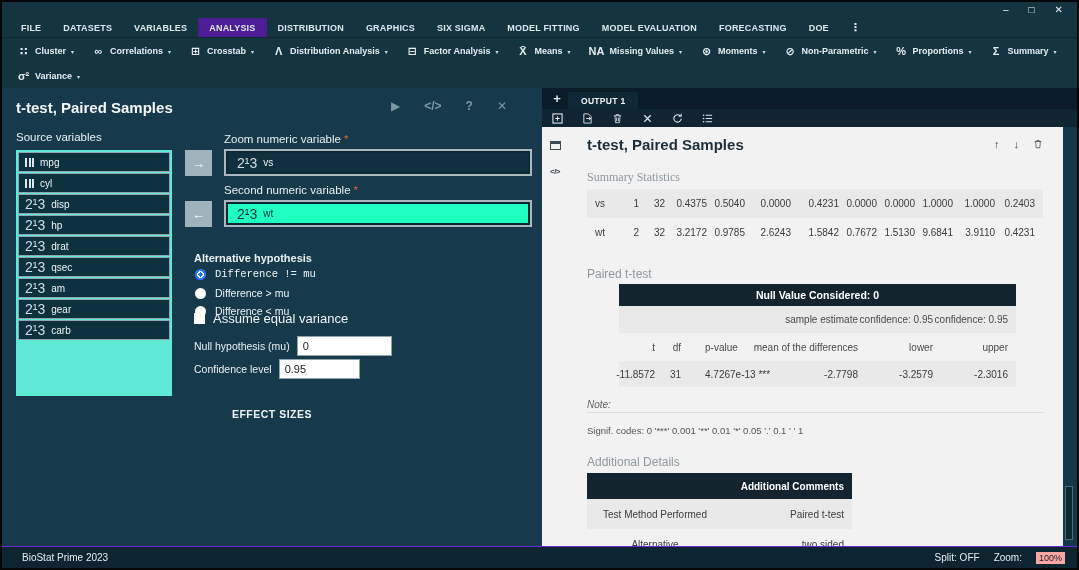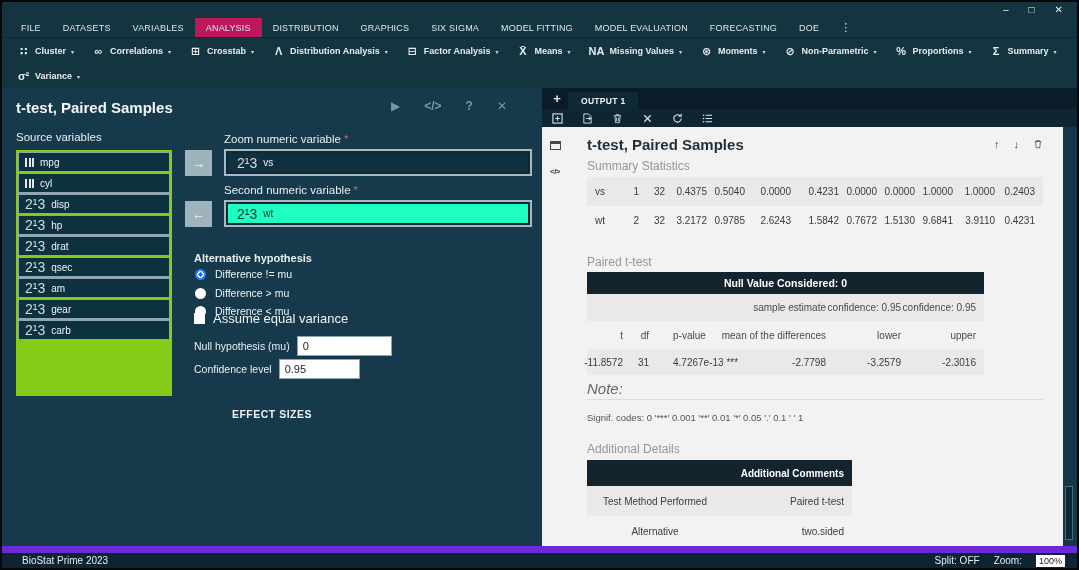--- a/index.html
+++ b/index.html
@@ -12,7 +12,7 @@
   .winctl { cursor:default; line-height:10px; }
 
   
-  .menubar { height:19px; display:flex; align-items:stretch; padding-left:8px; font-size:9px; font-weight:400; color:#dce8ec; letter-spacing:.2px; }
+  .menubar { height:19px; display:flex; align-items:stretch; padding-left:8px; font-size:9px; font-weight:700; color:#dce8ec; letter-spacing:.2px; }
   .menu-item { padding:0 11px; display:flex; align-items:center; white-space:nowrap; }
   .menu-item.active { background:#be185d; }
   .menu-more { padding:0 10px; display:flex; align-items:center; font-size:11px; }

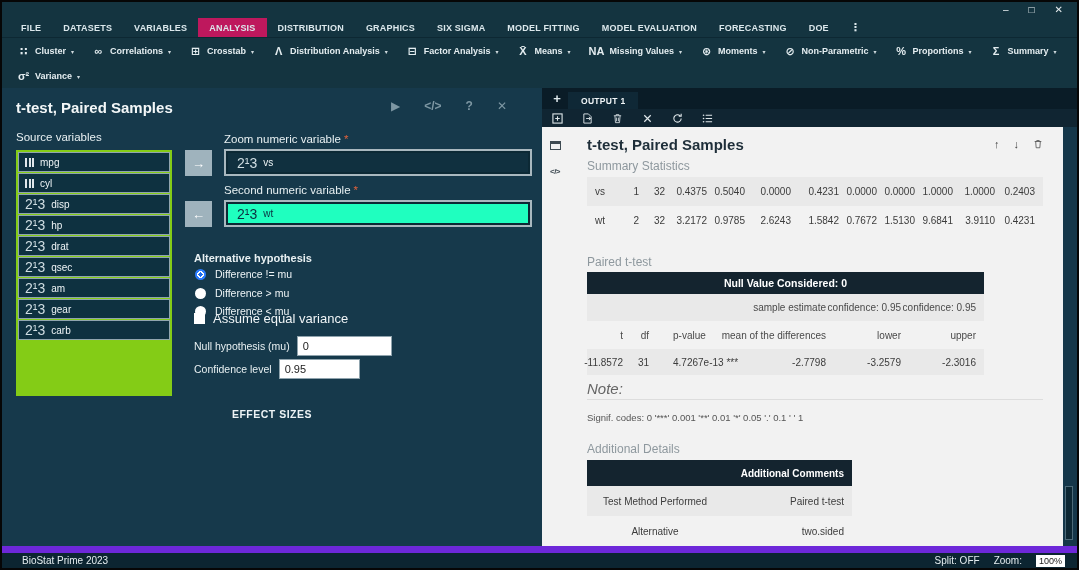--- a/index.html
+++ b/index.html
@@ -14,7 +14,7 @@
   
   .menubar { height:19px; display:flex; align-items:stretch; padding-left:8px; font-size:9px; font-weight:700; color:#dce8ec; letter-spacing:.2px; }
   .menu-item { padding:0 11px; display:flex; align-items:center; white-space:nowrap; }
-  .menu-item.active { background:#be185d; }
+  .menu-item.active { background:#4c1d95; }
   .menu-more { padding:0 10px; display:flex; align-items:center; font-size:11px; }
 
   

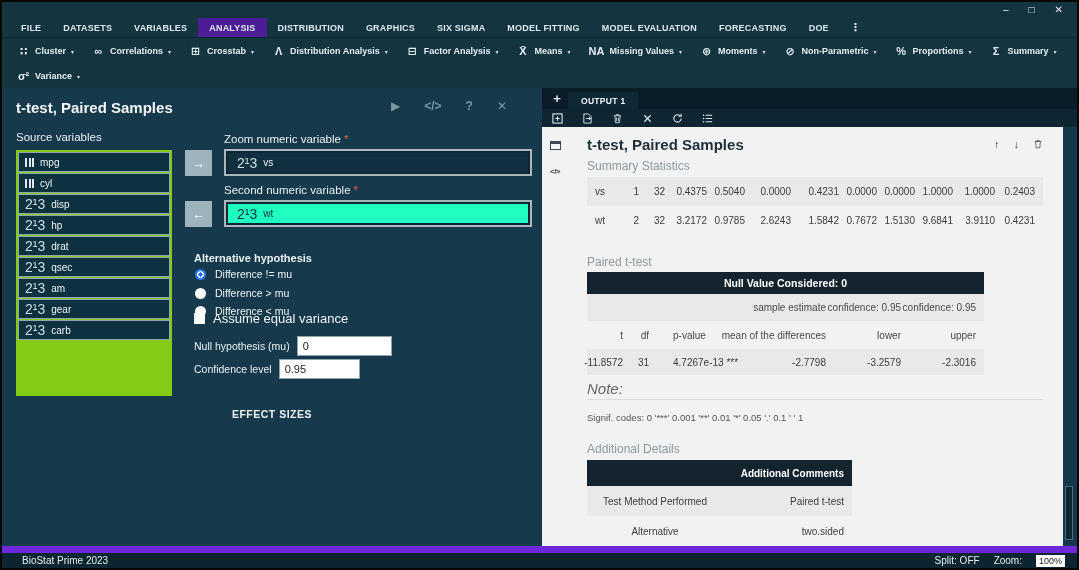--- a/index.html
+++ b/index.html
@@ -33,7 +33,7 @@
   .panel-actions { position:absolute; right:35px; top:11px; display:flex; gap:24px; color:#7d97a3; align-items:center; }
   .pa { font-size:12px; font-weight:700; }
   .src-label { position:absolute; left:14px; top:43px; font-size:11.5px; color:#e8f0f2; }
-  .src-list { position:absolute; left:14px; top:62px; width:156px; height:246px; background:#84cc16; padding:2px; }
+  .src-list { position:absolute; left:14px; top:62px; width:156px; height:246px; background:#5eead4; padding:2px; }
   .src-item { height:20px; margin-bottom:1px; background:#0e3140; border:1px solid #90a5af; display:flex; align-items:center; gap:6px; padding:0 6px; color:#eef4f6; font-size:10px; }
   .bars-icon { width:9px; height:9px; flex:none;
     background:linear-gradient(90deg,#dfe7ea 0 2px,transparent 2px 3.5px,#dfe7ea 3.5px 5.5px,transparent 5.5px 7px,#dfe7ea 7px 9px); }

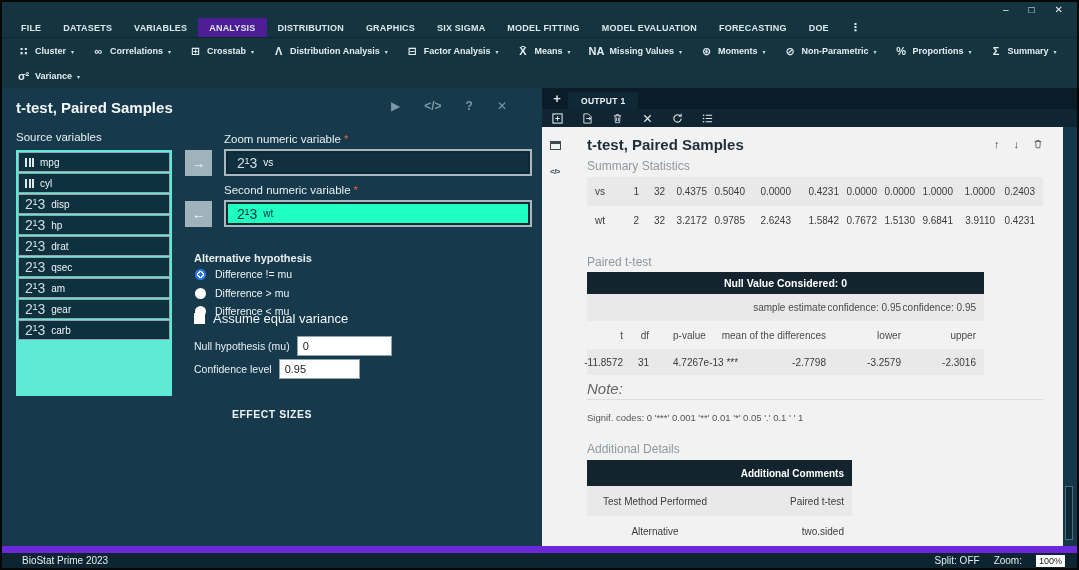--- a/index.html
+++ b/index.html
@@ -80,7 +80,7 @@
   .doc-actions { display:flex; gap:14px; align-items:center; color:#444; font-size:11px; }
   .doc-actions svg { width:10px; height:10px; display:block; }
   .sec-title { font-size:12px; color:#8e989e; }
-  .st1 { margin-top:4px; } .st2 { margin-top:20px; } .st3 { margin-top:19px; }
+  .st1 { margin-top:15px;font-family:Liberation Serif, serif; } .st2 { margin-top:20px; } .st3 { margin-top:19px; }
 
   
   .t1 { margin-top:4px; width:456px; font-size:10px; color:#3c3c3c; }

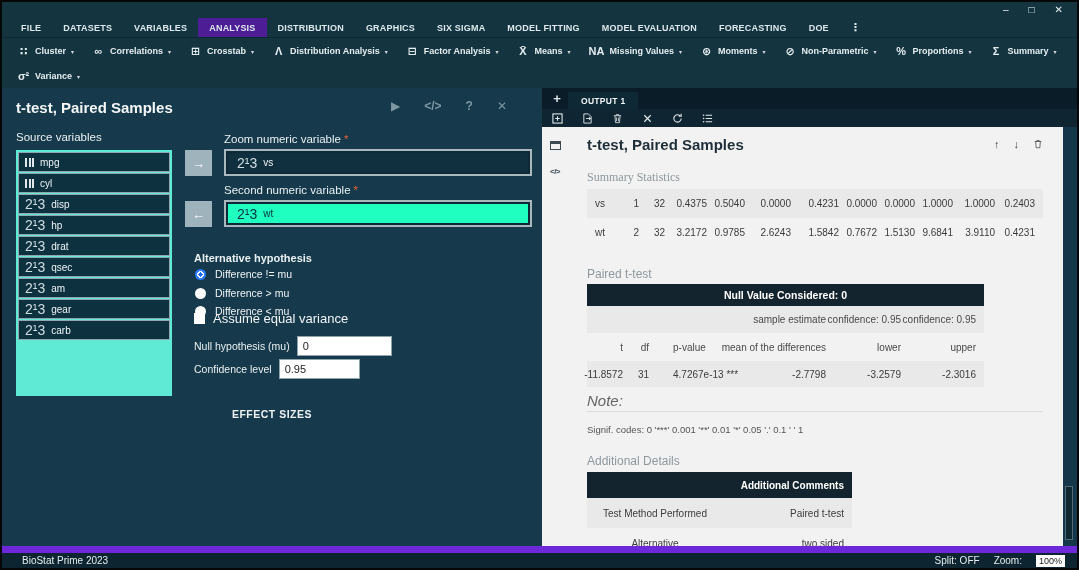--- a/index.html
+++ b/index.html
@@ -51,7 +51,7 @@
   .field.green .num-icon { color:#0c3040; }
   .alt-label { position:absolute; left:192px; top:164px; font-size:11px; font-weight:700; color:#e8f0f2; }
   .opt-row { position:absolute; left:193px; display:flex; align-items:center; gap:9px; color:#eef4f6; font-size:10.5px; }
-  .o1{top:180px;} .o2{top:199px;} .o3{top:217px;}
+  .o1{top:180px;font-family:Liberation Mono, monospace;} .o2{top:199px;} .o3{top:217px;}
   .radio { width:11px; height:11px; border-radius:50%; flex:none; }
   .radio.on { background:radial-gradient(circle,#1e6df0 0 2.2px,#ffffff 2.2px 3.6px,#2b7cff 3.6px); }
   .radio.off { background:#fff; }

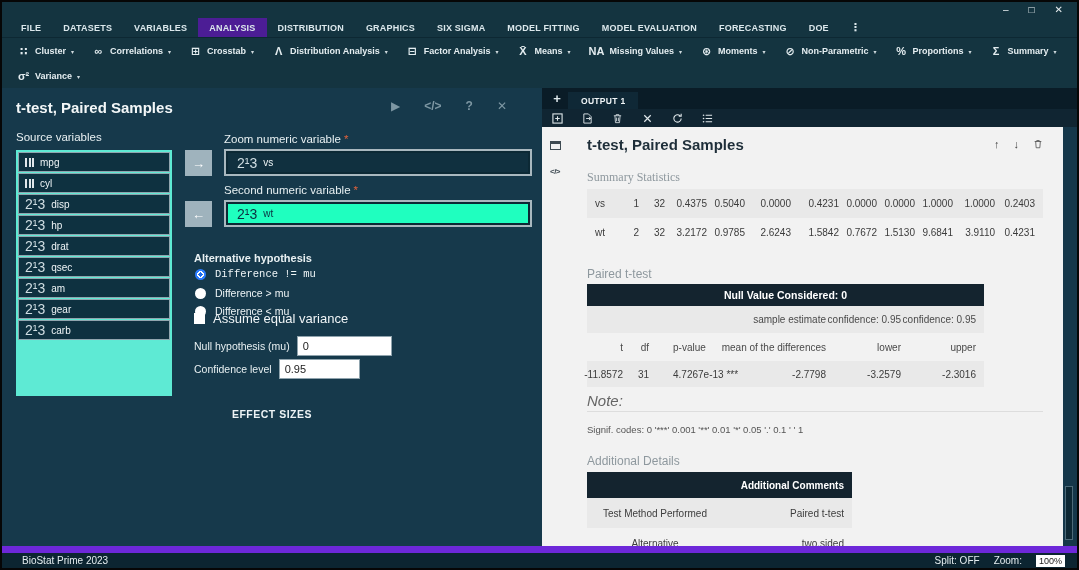--- a/index.html
+++ b/index.html
@@ -91,7 +91,7 @@
   .cell-l { justify-self:start; padding-left:8px; white-space:nowrap; }
 
   
-  .t2 { margin-top:3px; width:397px; font-size:10px; color:#3c3c3c; }
+  .t2 { margin-top:3px; width:397px; font-size:10px; color:#3c3c3c;margin-left:32px; }
   .t2 .banner { height:22px; background:#14242f; color:#fff; font-weight:700; font-size:10.5px; display:flex; align-items:center; justify-content:center; }
   .t2 .grow { display:grid; grid-template-columns:44px 26px 105px 72px 75px 75px; align-items:center; }
   .t2 .sub { background:#e9e9e9; height:27px; color:#4a4a4a; }

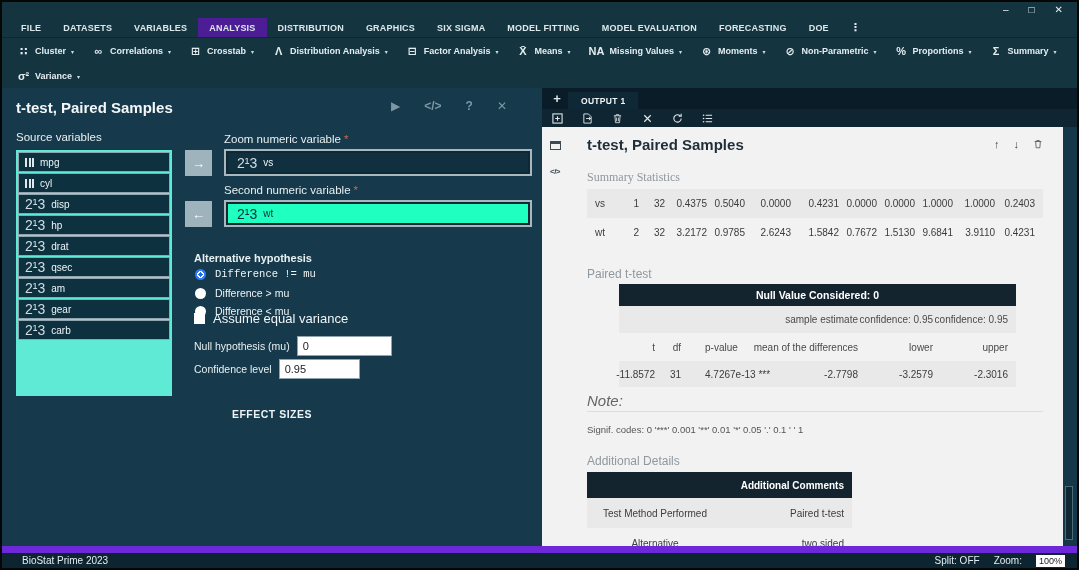--- a/index.html
+++ b/index.html
@@ -98,7 +98,7 @@
   .t2 .hdr { height:28px; color:#4a4a4a; }
   .t2 .dat { background:#e9e9e9; height:26px; }
   .pv-l { justify-self:start; padding-left:16px; white-space:nowrap; }
-  .note { margin-top:5px; font-size:15px; font-style:italic; color:#666; }
+  .note { margin-top:12px; font-size:10px; font-style:italic; color:#666; }
   .note-divider { width:456px; border-bottom:1px solid #ddd; margin-top:2px; }
   .signif { margin-top:12px; font-size:9.5px; color:#555; }
 

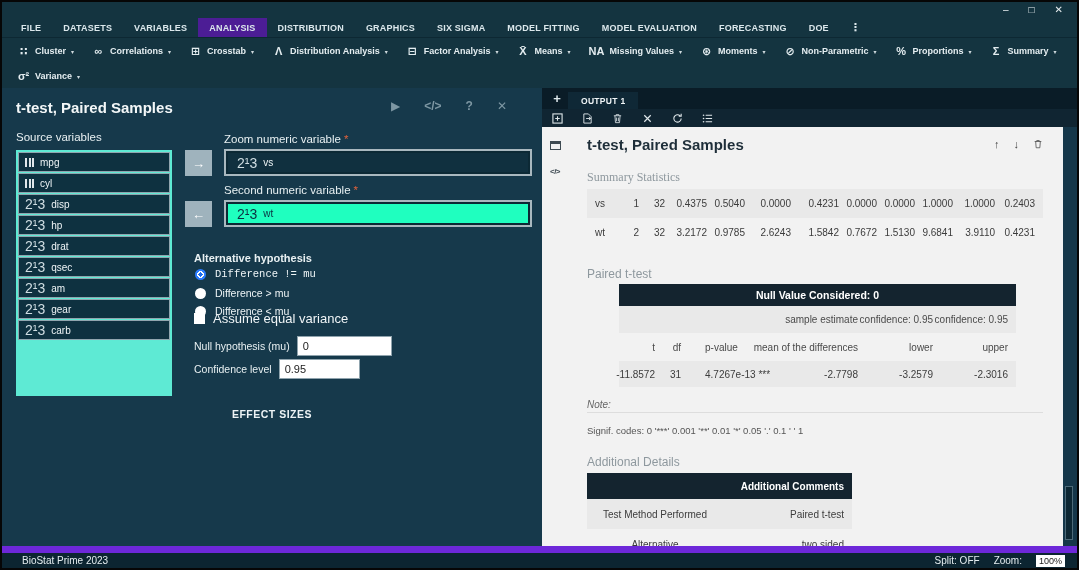--- a/index.html
+++ b/index.html
@@ -114,7 +114,7 @@
   .scroll-thumb { position:absolute; bottom:6px; left:2px; width:8px; height:54px; background:#0d2733; border:1px solid #4e6b79; }
 
   
-  .statusbar { height:22px; background:#0c2531; display:flex; align-items:center; justify-content:space-between; padding:0 12px 0 20px; color:#e4edf0; font-size:10px; border-top:7px solid #6d28d9; }
+  .statusbar { height:22px; background:#0c2531; display:flex; align-items:center; justify-content:space-between; padding:0 12px 0 20px; color:#e4edf0; font-size:10px; border-top:1px solid #6d28d9; }
   .status-right { display:flex; align-items:center; gap:14px; }
   .zoom-box { background:#ffffff; color:#222; font-size:9px; padding:1px 3px; }
 </style>

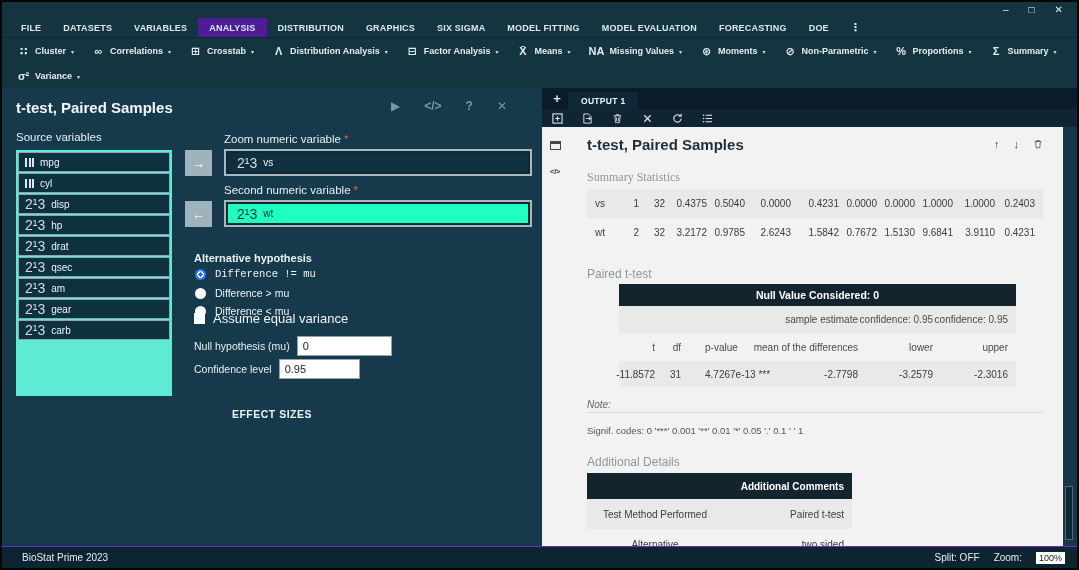--- a/index.html
+++ b/index.html
@@ -116,7 +116,7 @@
   
   .statusbar { height:22px; background:#0c2531; display:flex; align-items:center; justify-content:space-between; padding:0 12px 0 20px; color:#e4edf0; font-size:10px; border-top:1px solid #6d28d9; }
   .status-right { display:flex; align-items:center; gap:14px; }
-  .zoom-box { background:#ffffff; color:#222; font-size:9px; padding:1px 3px; }
+  .zoom-box { background:#fca5a5; color:#222; font-size:9px; padding:1px 3px; }
 </style>
 </head>
 <body>

